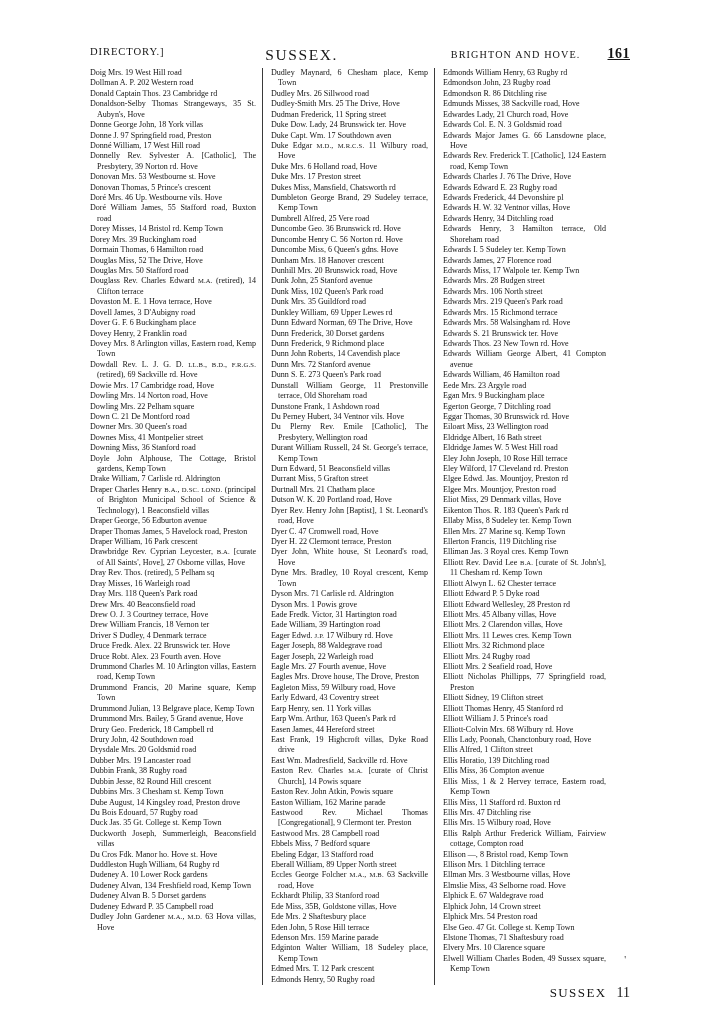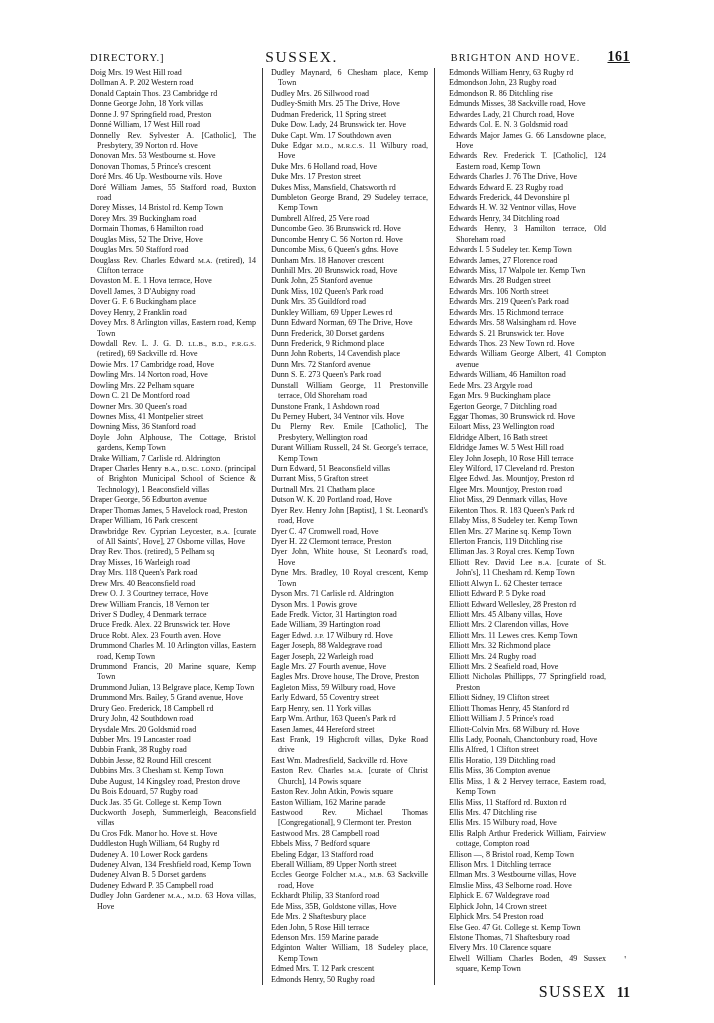--- a/index.html
+++ b/index.html
@@ -24,7 +24,7 @@
   
   .running-head {
     display: flex;
-    align-items: center;
+    align-items: flex-start;
     justify-content: space-between;
     width: 540px;
     margin: 0 auto 0 0;

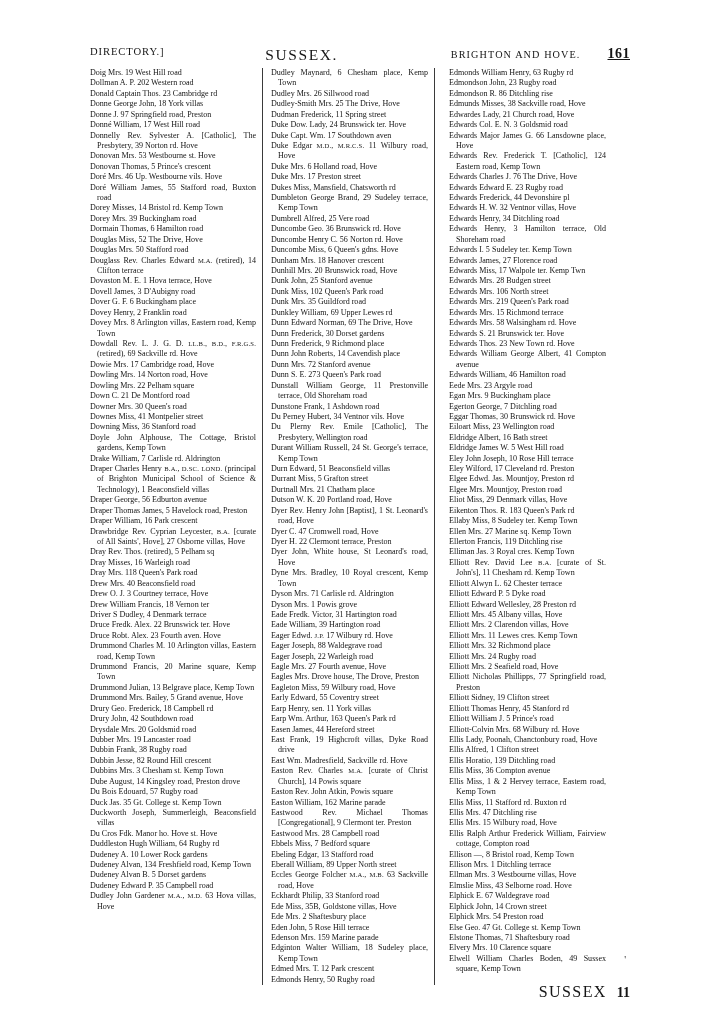--- a/index.html
+++ b/index.html
@@ -80,7 +80,7 @@
     border-left: 1px solid #3a3a3a;
   }
   .col-3 {
-    padding-left: 14px;
+    padding-left: 8px;
     border-left: 1px solid #3a3a3a;
   }
   .entry {

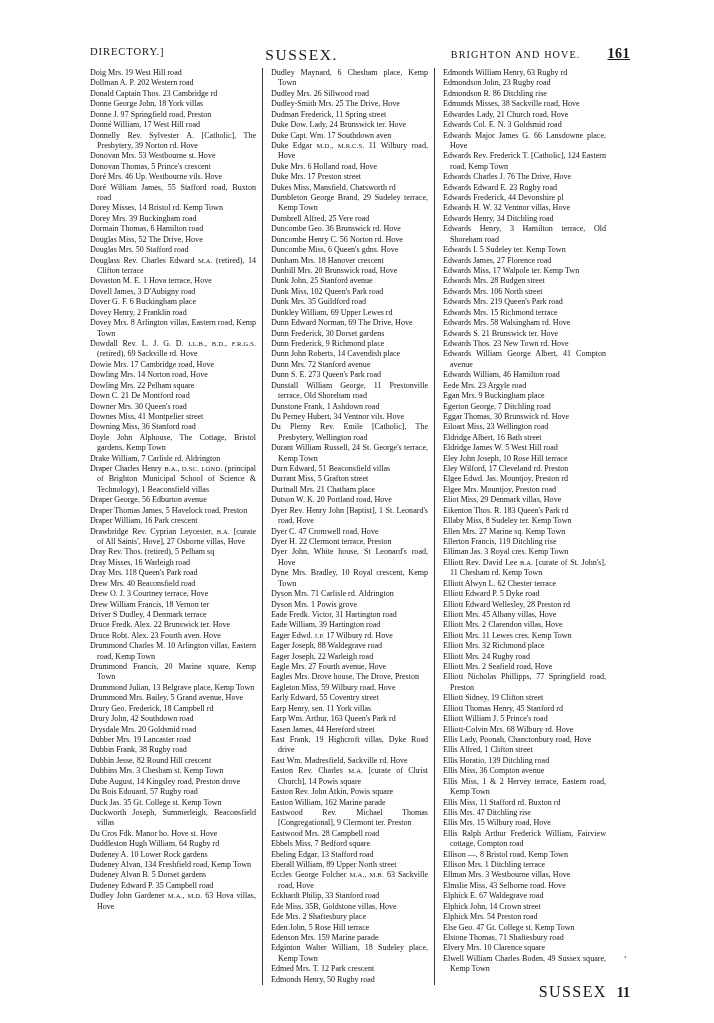--- a/index.html
+++ b/index.html
@@ -150,6 +150,7 @@
         <p class="entry hang">Doig Mrs. 19 West Hill road</p>
         <p class="entry hang">Dollman A. P. 202 Western road</p>
         <p class="entry hang">Donald Captain Thos. 23 Cambridge rd</p>
+        <p class="entry hang">Donaldson-Selby Thomas Strangeways, 35 St. Aubyn's, Hove</p>
         <p class="entry hang">Donne George John, 18 York villas</p>
         <p class="entry hang">Donne J. 97 Springfield road, Preston</p>
         <p class="entry hang">Donné William, 17 West Hill road</p>

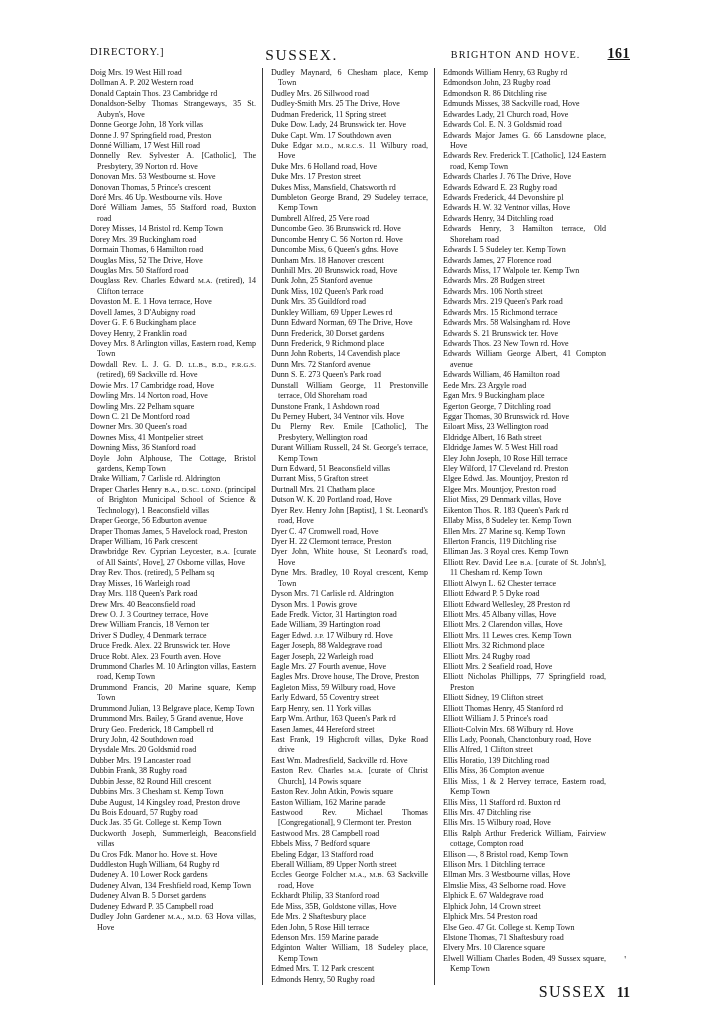--- a/index.html
+++ b/index.html
@@ -269,7 +269,7 @@
         <p class="entry hang">Eagle Mrs. 27 Fourth avenue, Hove</p>
         <p class="entry hang">Eagles Mrs. Drove house, The Drove, Preston</p>
         <p class="entry hang">Eagleton Miss, 59 Wilbury road, Hove</p>
-        <p class="entry hang">Early Edward, 55 Coventry street</p>
+        <p class="entry hang">Early Edward, 43 Coventry street</p>
         <p class="entry hang">Earp Henry, sen. 11 York villas</p>
         <p class="entry hang">Earp Wm. Arthur, 163 Queen's Park rd</p>
         <p class="entry hang">Easen James, 44 Hereford street</p>

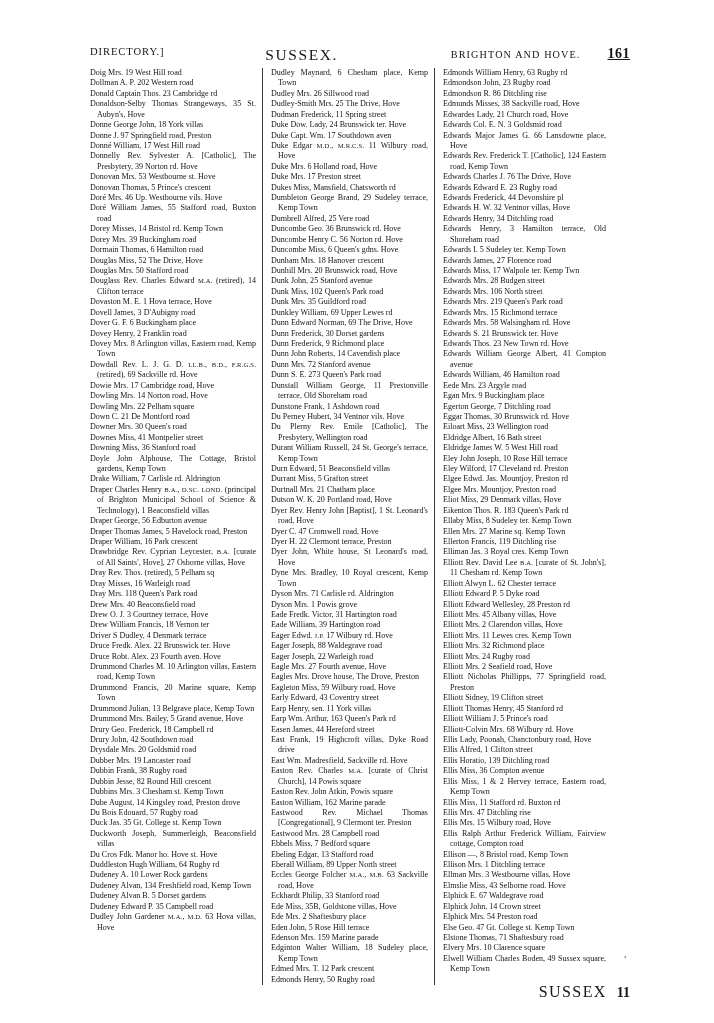--- a/index.html
+++ b/index.html
@@ -114,7 +114,7 @@
     width: 540px;
   }
   .footer-word {
-    font-size: 16px;
+    font-size: 13px;
     letter-spacing: 1.4px;
     text-transform: uppercase;
     font-family: Liberation Serif, serif;

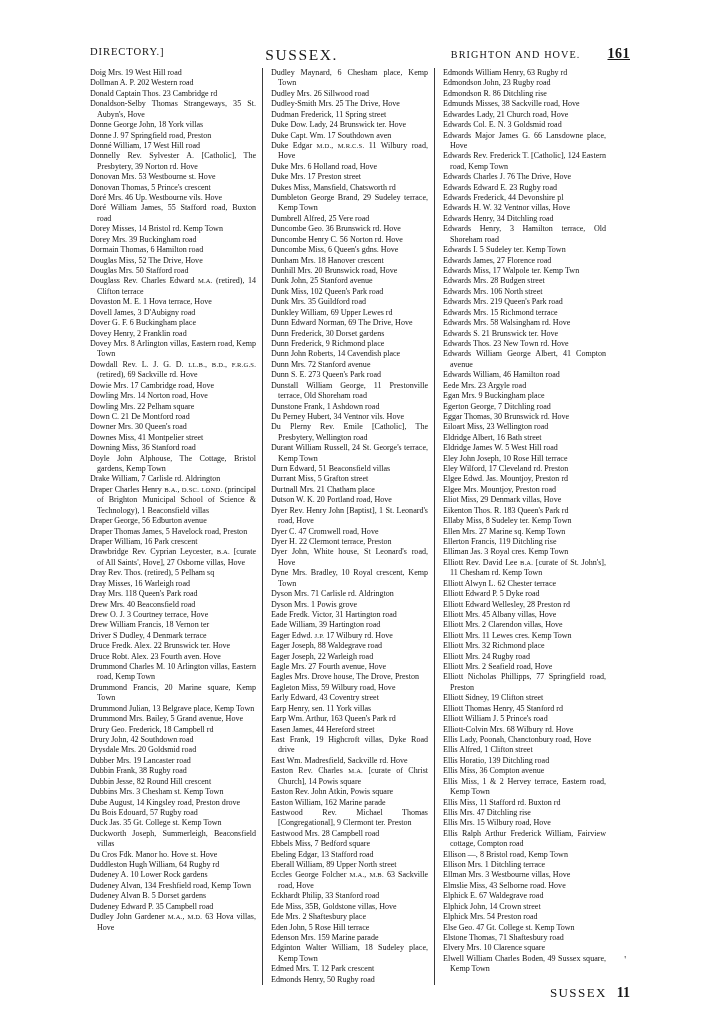--- a/index.html
+++ b/index.html
@@ -121,7 +121,7 @@
   }
   .footer-num {
     font-size: 14px;
-    font-weight: bold;
+    font-weight: normal;
   }
   .tick {
     position: absolute;

